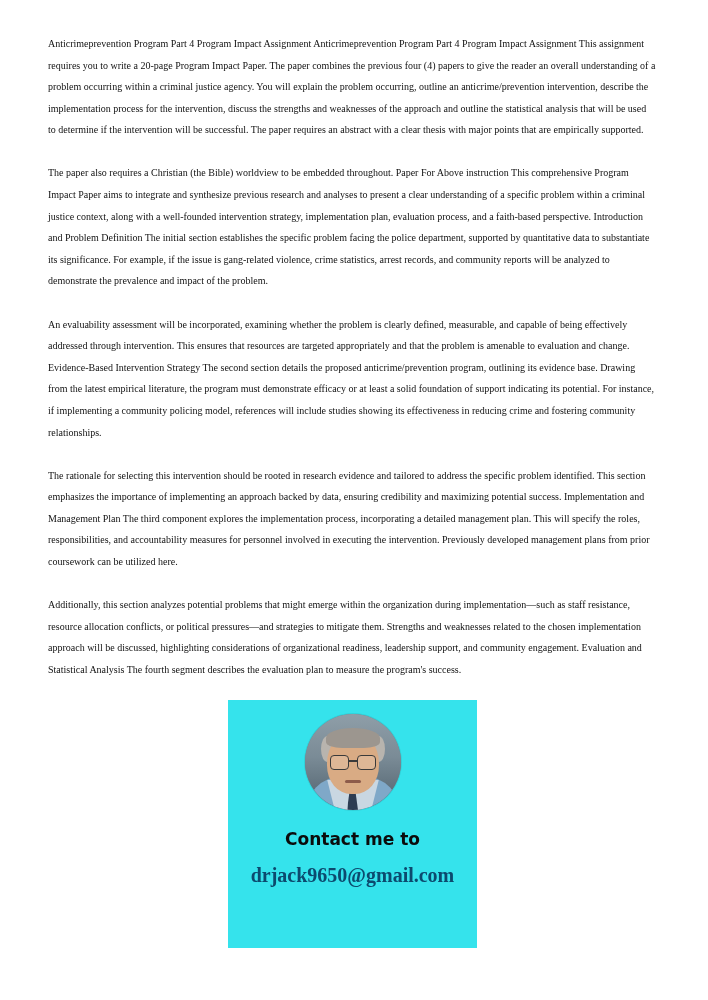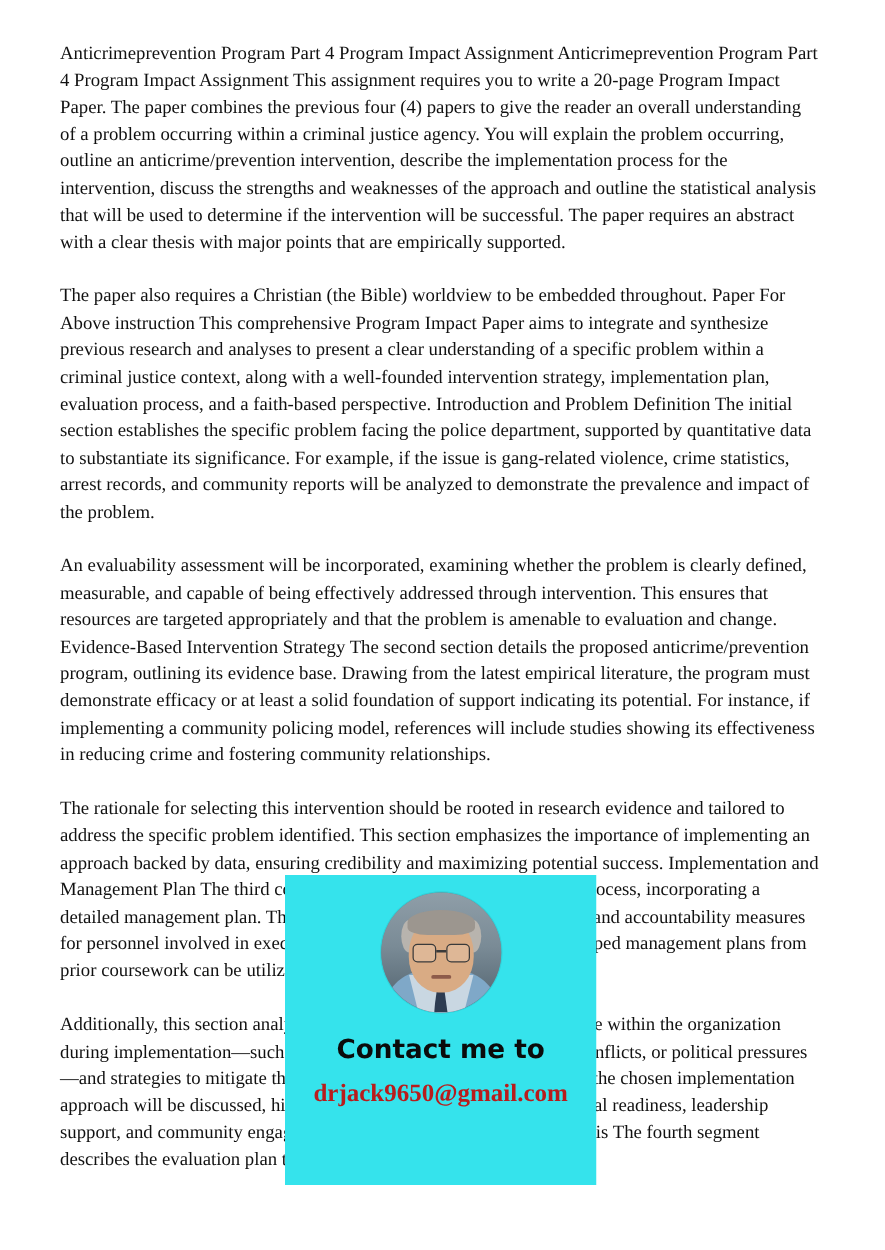--- a/index.html
+++ b/index.html
@@ -26,7 +26,7 @@
     left: 48px;
     top: 33px;
     width: 608px;
-    font-size: 15px;
+    font-size: 10px;
     line-height: 21.6px;
     color: #111111;
     text-align: left;

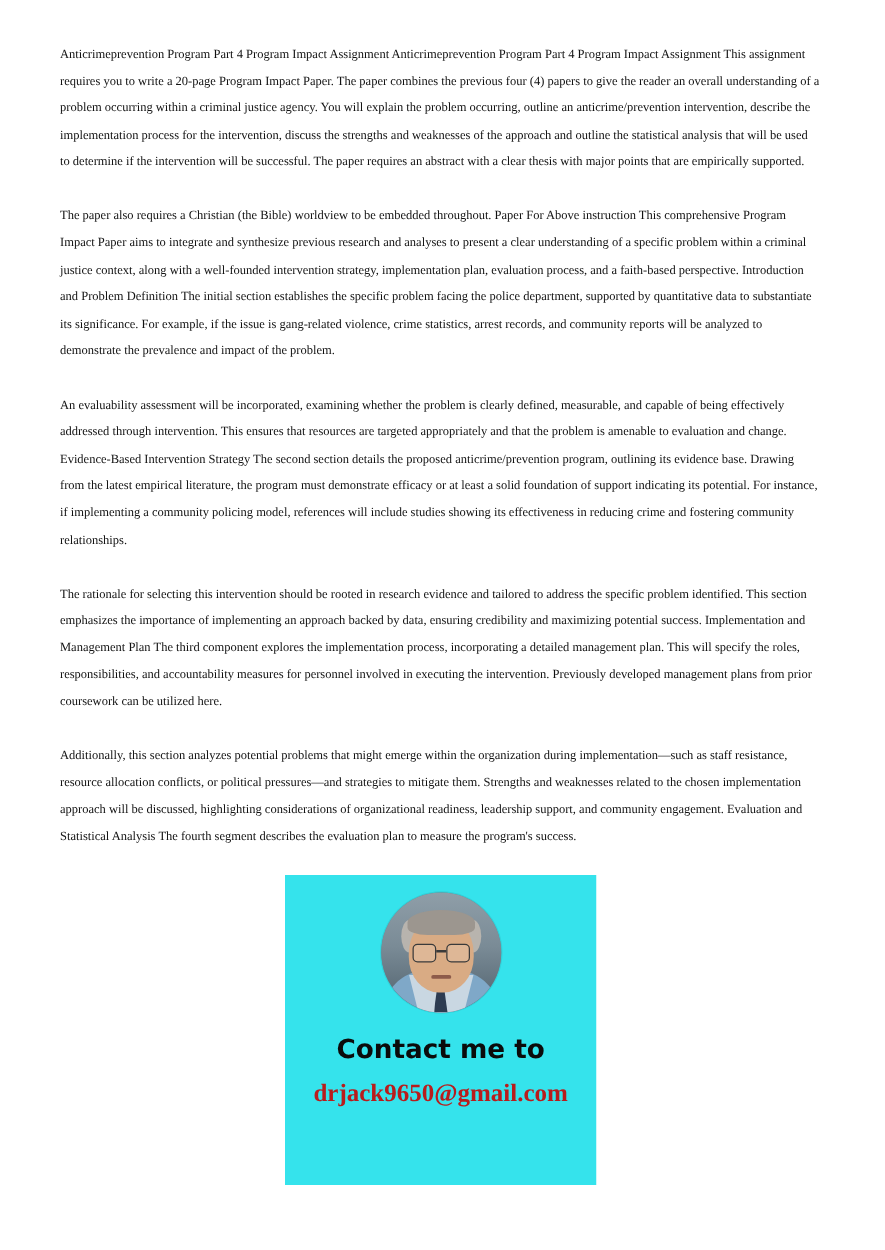--- a/index.html
+++ b/index.html
@@ -151,7 +151,7 @@
   .card-line1, .card-line2 {
     font-family: "DejaVu Sans", sans-serif;
     font-weight: bold;
-    font-size: 21px;
+    font-size: 17px;
     color: #0b0b0b;
     text-align: center;
     line-height: 27px;

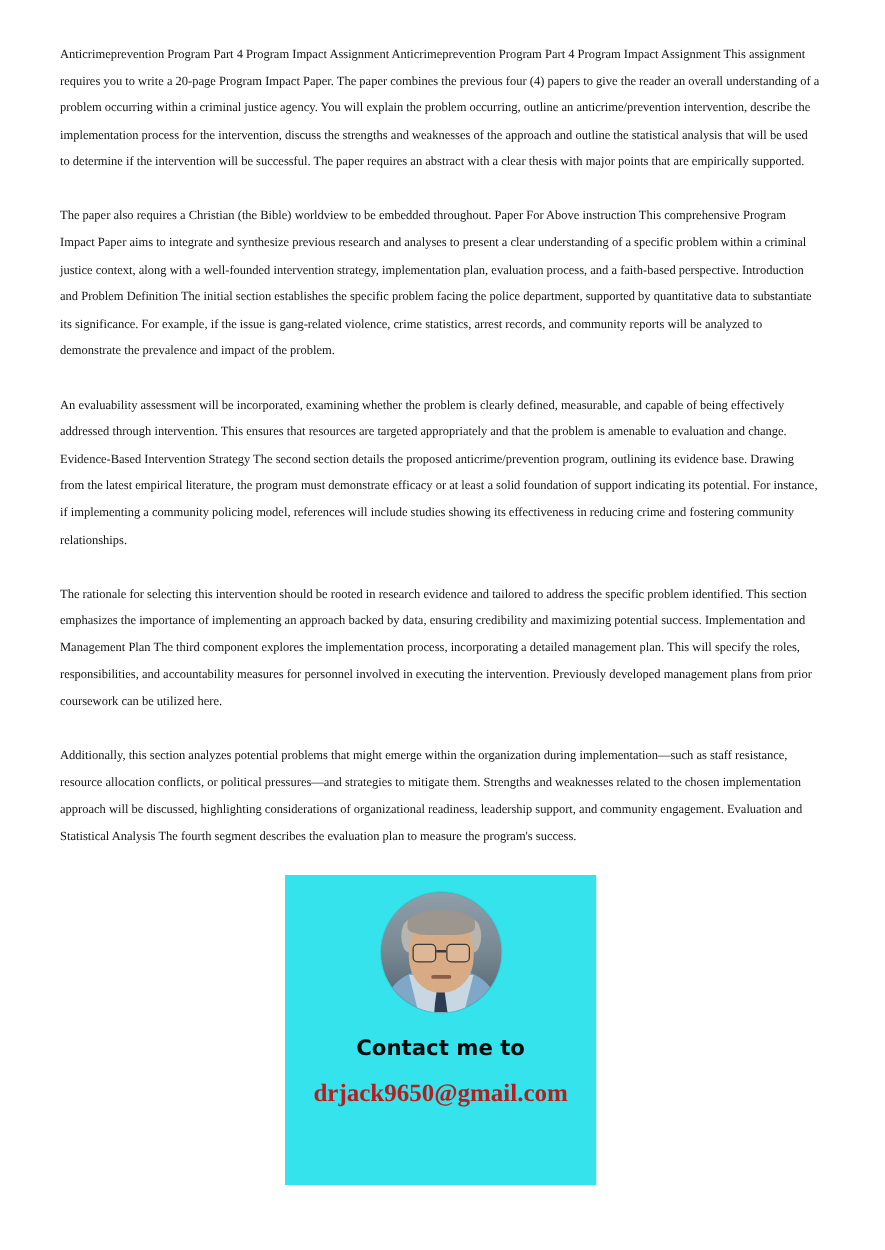--- a/index.html
+++ b/index.html
@@ -161,7 +161,7 @@
     font-family: "Liberation Serif", serif;
     font-weight: bold;
     font-size: 20px;
-    color: #b91c1c;
+    color: #0c4a6e;
     text-align: center;
     margin-top: 11px;
   }

